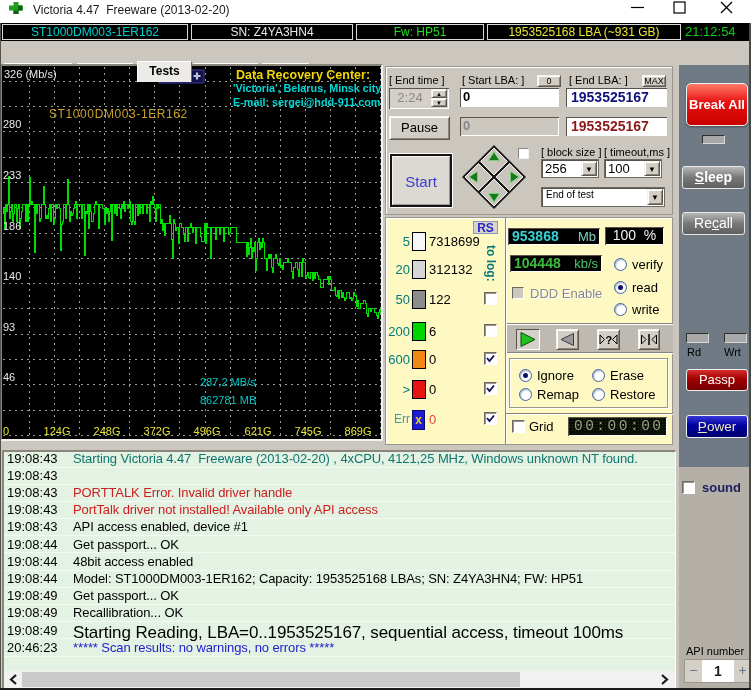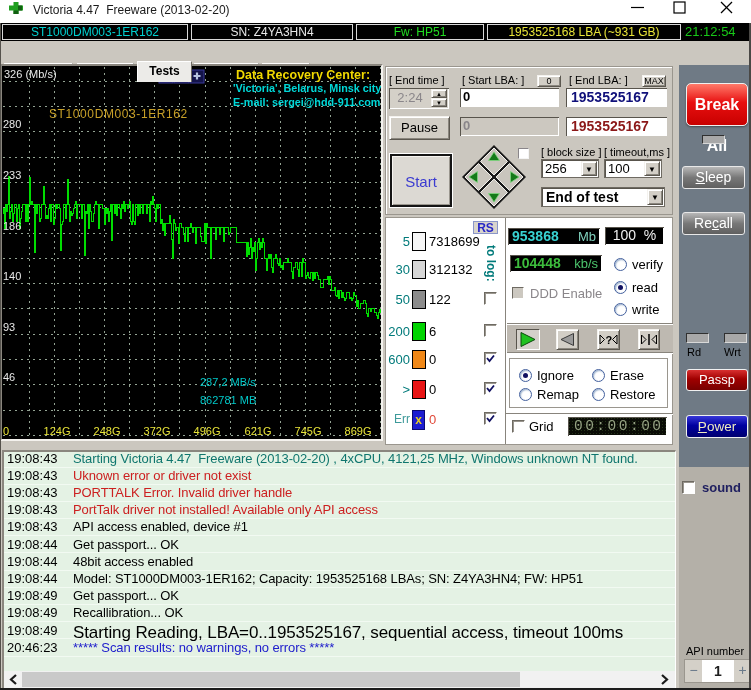--- a/index.html
+++ b/index.html
@@ -276,7 +276,7 @@
 </div>
 
 <div class="abs" style="left:679px;top:65px;width:72px;height:402px;background:#6f7a85;">
-<div class="abs" style="left:7px;top:18px;width:62px;height:43px;border-radius:5px;background:linear-gradient(#ff7a6a,#e81010 45%,#c80000);border:1px solid #f0f0f0;color:#fff;font-size:16px;font-weight:bold;text-align:center;line-height:41px;box-shadow:0 1px 2px rgba(0,0,0,0.4);">Break All</div>
+<div class="abs" style="left:7px;top:18px;width:62px;height:43px;border-radius:5px;background:linear-gradient(#ff7a6a,#e81010 45%,#c80000);border:1px solid #f0f0f0;color:#fff;font-size:13px;font-weight:bold;text-align:center;line-height:41px;box-shadow:0 1px 2px rgba(0,0,0,0.4);">Break All</div>
 <div class="abs" style="left:23px;top:70px;width:23px;height:9px;background:#a8a8a8;border:1px solid #303030;border-bottom-color:#d8d8d8;border-right-color:#d8d8d8;"></div>
 <div class="abs" style="left:3px;top:101px;width:63px;height:23px;border-radius:3px;background:linear-gradient(#b8b8b8,#787878 50%,#606060);border:1px solid #e8e8e8;color:#fff;font-size:14px;text-align:center;line-height:21px;"><u>S</u>leep</div>
 <div class="abs" style="left:3px;top:147px;width:63px;height:23px;border-radius:3px;background:linear-gradient(#b8b8b8,#787878 50%,#606060);border:1px solid #e8e8e8;color:#fff;font-size:14px;text-align:center;line-height:21px;">Re<u>c</u>all</div>

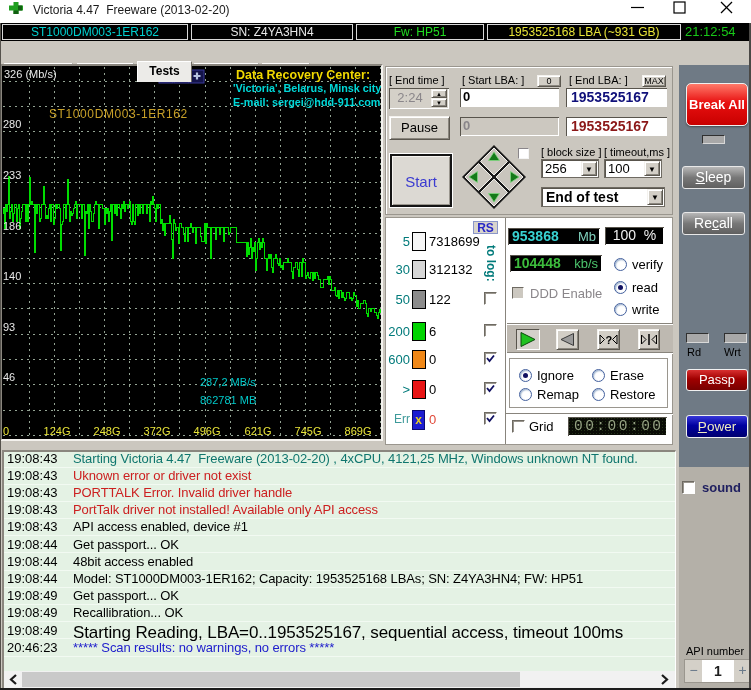--- a/index.html
+++ b/index.html
@@ -278,7 +278,7 @@
 <div class="abs" style="left:679px;top:65px;width:72px;height:402px;background:#6f7a85;">
 <div class="abs" style="left:7px;top:18px;width:62px;height:43px;border-radius:5px;background:linear-gradient(#ff7a6a,#e81010 45%,#c80000);border:1px solid #f0f0f0;color:#fff;font-size:13px;font-weight:bold;text-align:center;line-height:41px;box-shadow:0 1px 2px rgba(0,0,0,0.4);">Break All</div>
 <div class="abs" style="left:23px;top:70px;width:23px;height:9px;background:#a8a8a8;border:1px solid #303030;border-bottom-color:#d8d8d8;border-right-color:#d8d8d8;"></div>
-<div class="abs" style="left:3px;top:101px;width:63px;height:23px;border-radius:3px;background:linear-gradient(#b8b8b8,#787878 50%,#606060);border:1px solid #e8e8e8;color:#fff;font-size:14px;text-align:center;line-height:21px;"><u>S</u>leep</div>
+<div class="abs" style="left:3px;top:101px;width:63px;height:23px;border-radius:3px;background:linear-gradient(#b8b8b8,#787878 50%,#606060);border:1px solid #e8e8e8;color:#fff;font-size:14px;text-align:center;line-height:21px;font-weight:bold;"><u>S</u>leep</div>
 <div class="abs" style="left:3px;top:147px;width:63px;height:23px;border-radius:3px;background:linear-gradient(#b8b8b8,#787878 50%,#606060);border:1px solid #e8e8e8;color:#fff;font-size:14px;text-align:center;line-height:21px;">Re<u>c</u>all</div>
 <div class="abs" style="left:7px;top:268px;width:23px;height:10px;background:#a8a8a8;border:1px solid #303030;border-bottom-color:#d8d8d8;border-right-color:#d8d8d8;"></div>
 <div class="abs" style="left:45px;top:268px;width:23px;height:10px;background:#a8a8a8;border:1px solid #303030;border-bottom-color:#d8d8d8;border-right-color:#d8d8d8;"></div>

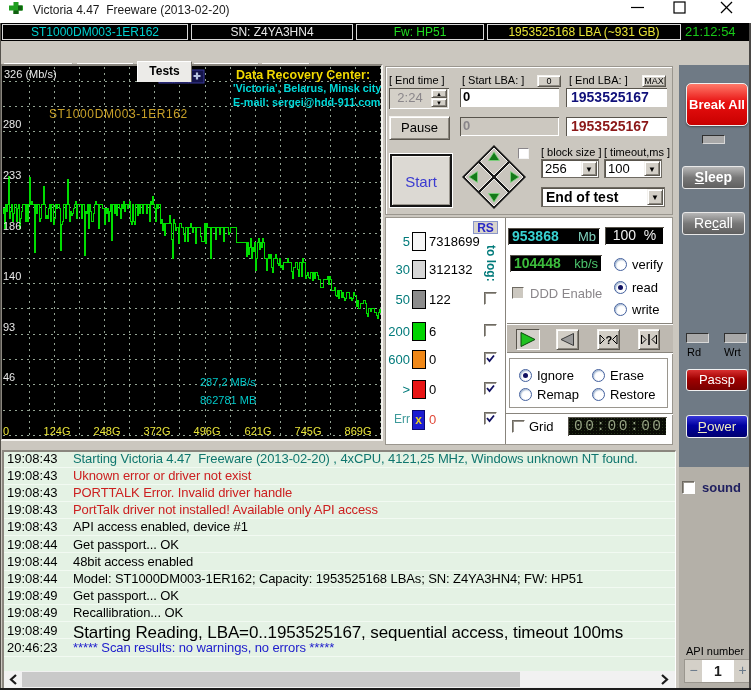--- a/index.html
+++ b/index.html
@@ -176,7 +176,7 @@
     <div class="abs btn" style="right:1px;top:1px;width:16px;height:15px;font-size:8px;line-height:15px;">▼</div>
   </div>
   <div class="abs combo" style="left:155px;top:120px;width:124px;height:20px;">
-    <div class="abs" style="left:4px;top:1px;font-size:14px;font-weight:bold;">End of test</div>
+    <div class="abs" style="left:4px;top:1px;font-size:10px;font-weight:normal;">End of test</div>
     <div class="abs btn" style="right:1px;top:1px;width:16px;height:16px;font-size:8px;line-height:16px;">▼</div>
   </div>
 </div>

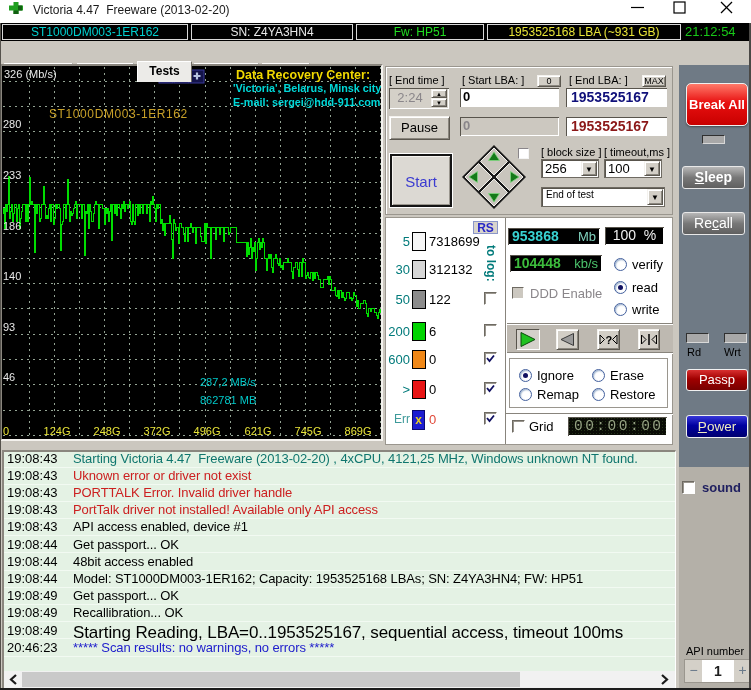--- a/index.html
+++ b/index.html
@@ -181,7 +181,7 @@
   </div>
 </div>
 
-<div class="abs" style="left:385px;top:217px;width:288px;height:228px;border:1px solid #9a968e;box-shadow:inset 1px 1px 0 #fff;background:#ffffff;">
+<div class="abs" style="left:385px;top:217px;width:288px;height:228px;border:1px solid #9a968e;box-shadow:inset 1px 1px 0 #fff;background:#fef9c3;">
 <div class="abs" style="left:119px;top:0;width:2px;height:226px;background:#fff;border-left:1px solid #88847c;"></div>
 <div class="abs" style="left:120px;top:195px;width:167px;height:2px;background:#fff;border-top:1px solid #88847c;"></div>
 <div class="abs" style="left:87px;top:3px;width:25px;height:13px;border:1px solid #8a96c8;background:#d8d4cc;color:#2828c8;font-size:12px;font-weight:bold;text-align:center;line-height:12px;">RS</div>

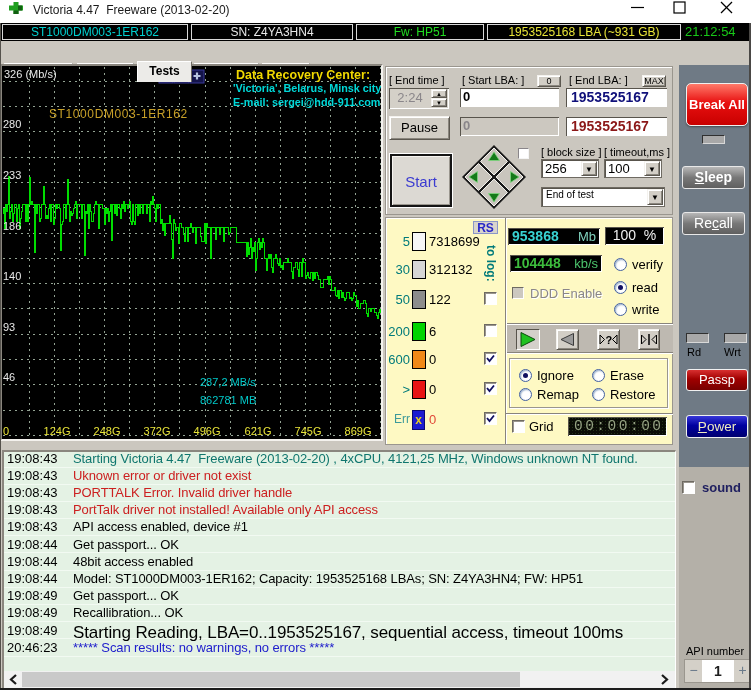--- a/index.html
+++ b/index.html
@@ -189,7 +189,7 @@
 <div class="abs" style="left:0px;top:16px;width:24px;text-align:right;color:#007a7a;font-size:13px;">5</div>
 <div class="abs" style="left:26px;top:14px;width:14px;height:19px;background:#f6f6f6;border:1px solid #000;"></div>
 <div class="abs" style="left:43px;top:16px;color:#000;font-size:13px;">7318699</div>
-<div class="abs" style="left:0px;top:44px;width:24px;text-align:right;color:#007a7a;font-size:13px;">30</div>
+<div class="abs" style="left:0px;top:44px;width:24px;text-align:right;color:#007a7a;font-size:13px;">20</div>
 <div class="abs" style="left:26px;top:42px;width:14px;height:19px;background:#d6d6d6;border:1px solid #000;"></div>
 <div class="abs" style="left:43px;top:44px;color:#000;font-size:13px;">312132</div>
 <div class="abs" style="left:0px;top:74px;width:24px;text-align:right;color:#007a7a;font-size:13px;">50</div>

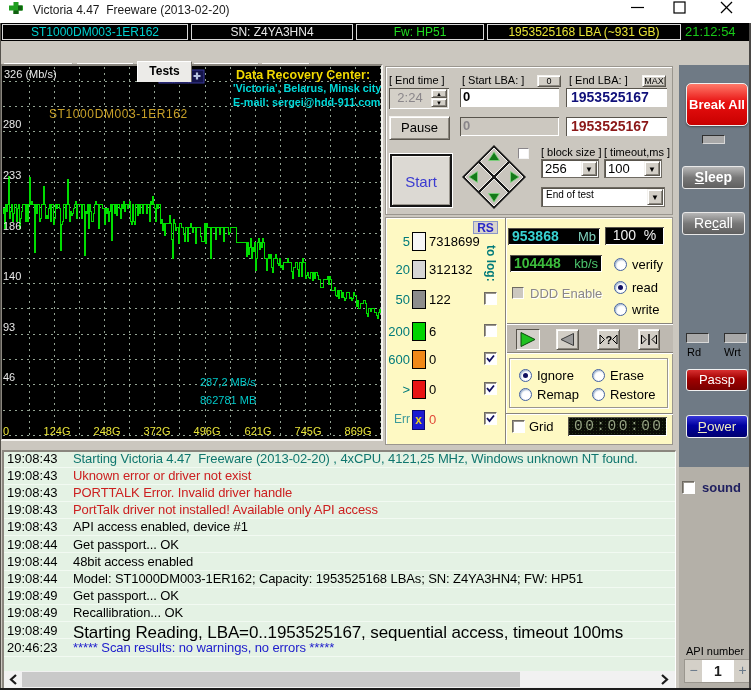--- a/index.html
+++ b/index.html
@@ -294,7 +294,6 @@
 <div class="abs" style="letter-spacing:-0.1px;left:69px;top:-1.5px;font-size:13px;color:#0f766e;white-space:nowrap;">Starting Victoria 4.47&nbsp; Freeware (2013-02-20) , 4xCPU, 4121,25 MHz, Windows unknown NT found.</div>
 <div class="abs" style="left:0;top:15.5px;width:671px;height:17.2px;border-bottom:1px solid #f2faf2;"></div>
 <div class="abs" style="left:3px;top:15.7px;font-size:13px;color:#000;">19:08:43</div>
-<div class="abs" style="letter-spacing:-0.1px;left:69px;top:15.7px;font-size:13px;color:#cc2020;white-space:nowrap;">Uknown error or driver not exist</div>
 <div class="abs" style="left:0;top:32.7px;width:671px;height:17.2px;border-bottom:1px solid #f2faf2;"></div>
 <div class="abs" style="left:3px;top:32.9px;font-size:13px;color:#000;">19:08:43</div>
 <div class="abs" style="letter-spacing:-0.1px;left:69px;top:32.9px;font-size:13px;color:#cc2020;white-space:nowrap;">PORTTALK Error. Invalid driver handle</div>

